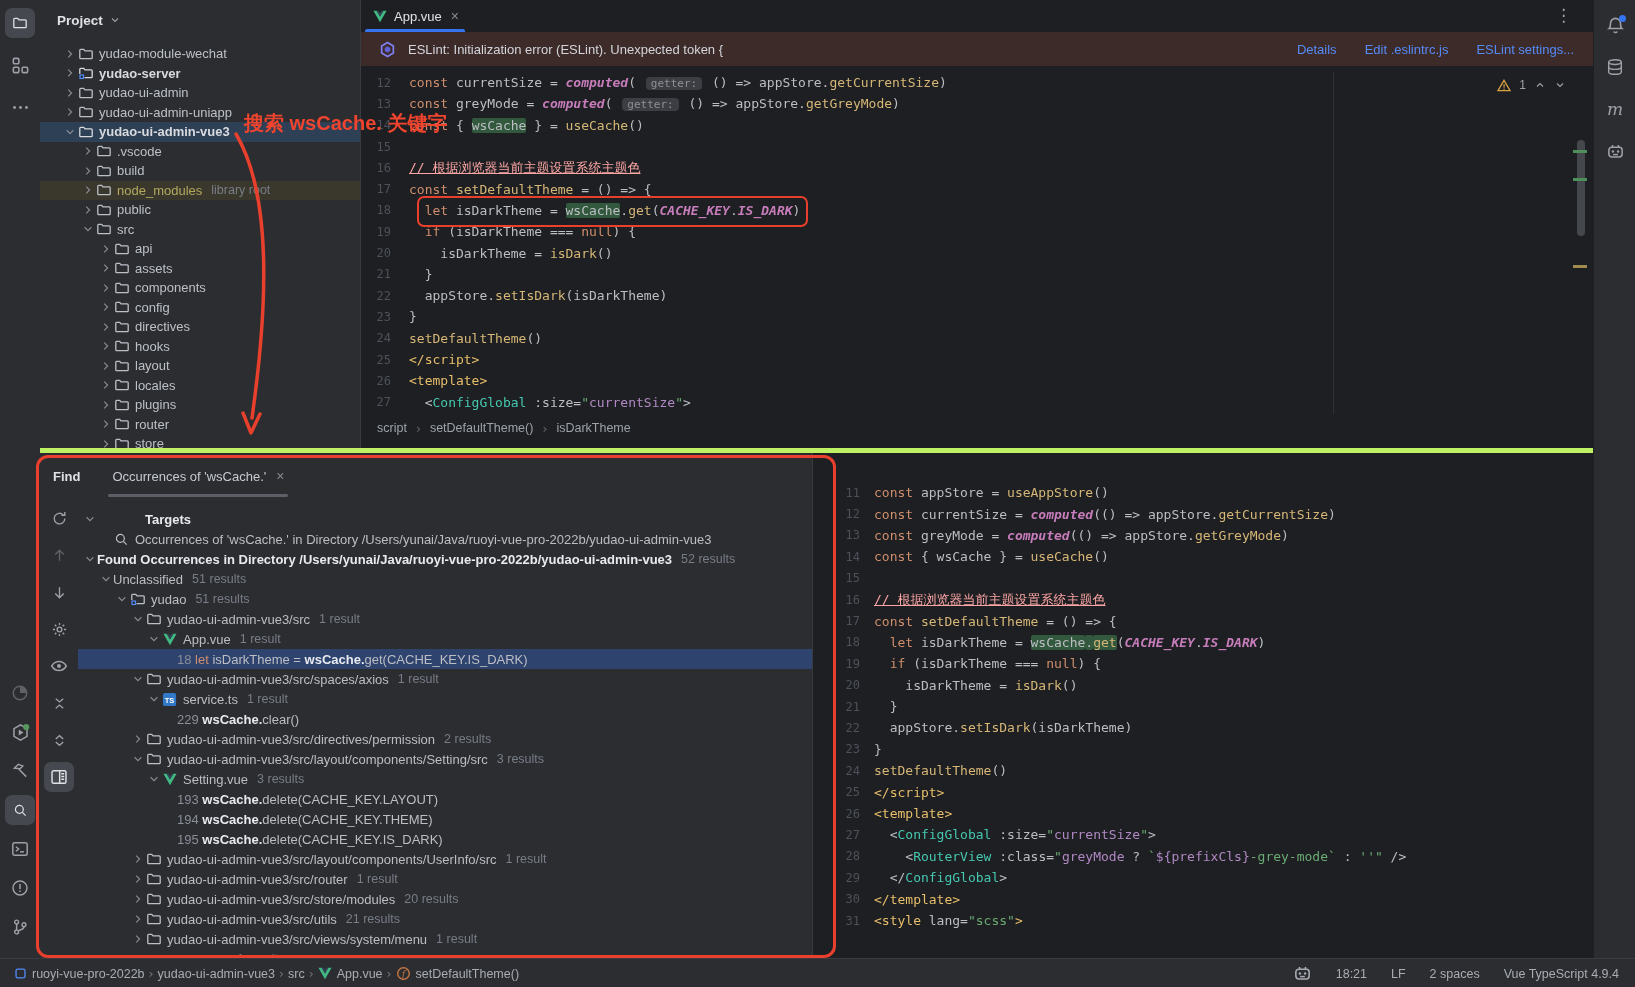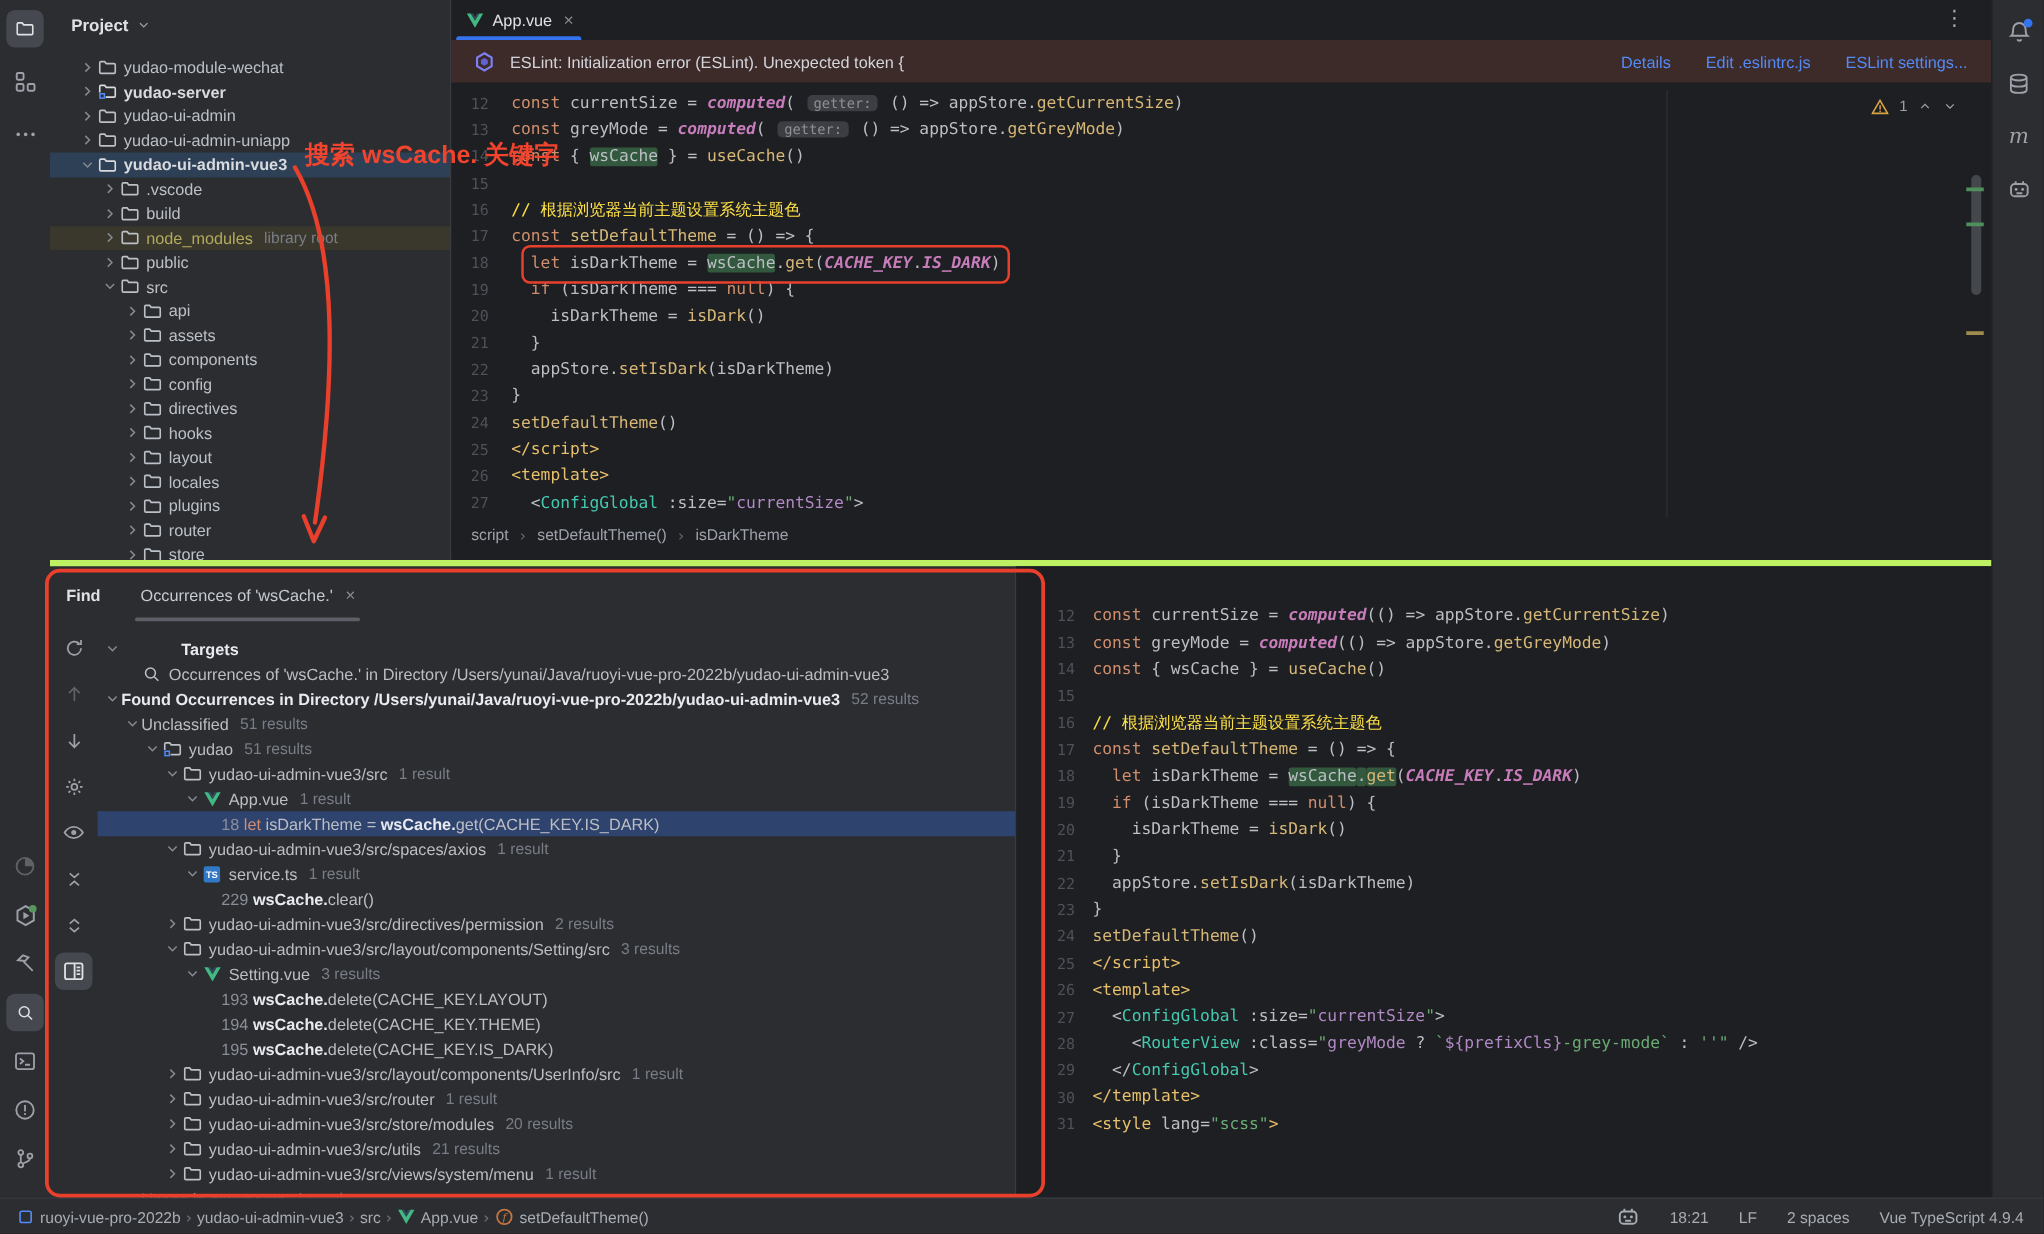--- a/index.html
+++ b/index.html
@@ -41,7 +41,7 @@
   #preview-code .c{padding-left:14px;}
   .tk-kw{color:#cf8e6d;} .tk-fn{color:#d6b777;} .tk-tx{color:#bcbec4;}
   .tk-pd{color:#c77dbb;font-style:italic;font-weight:bold;} .tk-pv{color:#b189c5;margin-top:44px;}
-  .tk-cm{color:#fde047;} .tk-st{color:#6aab73;} .tk-tag{color:#e8bf6a;} .tk-cmp{color:#45c8b0;}
+  .tk-cm{color:#fca5a5;text-decoration:underline;} .tk-st{color:#6aab73;} .tk-tag{color:#e8bf6a;} .tk-cmp{color:#45c8b0;}
   .tk-hint{background:#3c3e43;color:#8c9096;border-radius:4px;padding:0 5px;font-size:11px;margin:0 2px;}
   .tk-hl{background:#32593d;border-radius:2px;}
   .tk-b{font-weight:bold;color:#e8eaf0;}

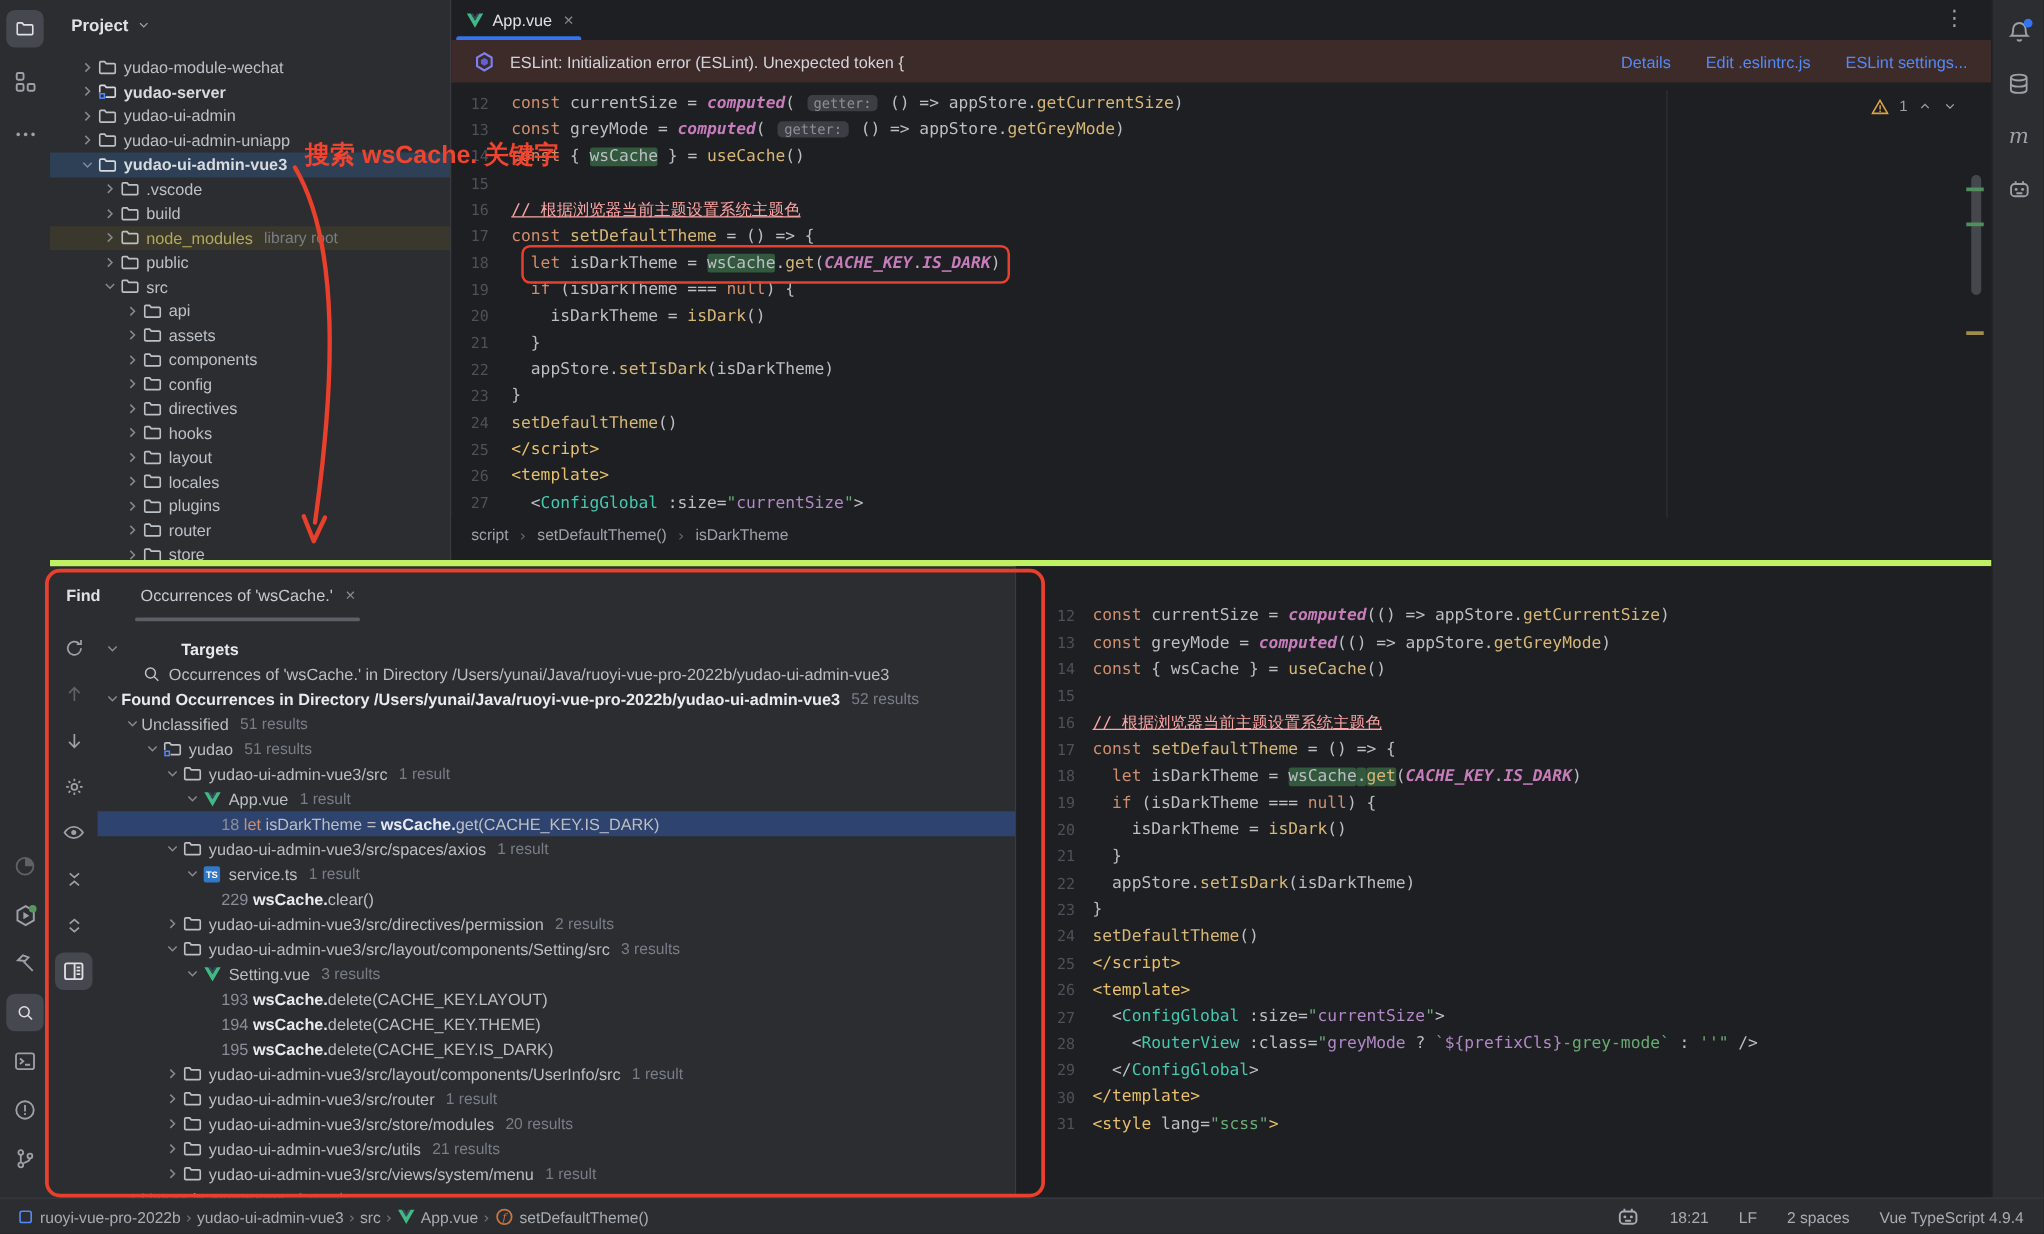--- a/index.html
+++ b/index.html
@@ -1062,6 +1062,7 @@
     <div id="find-divider"></div>
     <div id="preview-pane">
       <div id="preview-code" class="codewrap" style="left:13px;top:29px;">
+          <div class="cl"><span class="g">11</span><span class="c"><span class="tk-kw">const</span><span class="tk-tx"> appStore = </span><span class="tk-fn">useAppStore</span><span class="tk-tx">()</span></span></div>
           <div class="cl"><span class="g">12</span><span class="c"><span class="tk-kw">const</span><span class="tk-tx"> currentSize = </span><span class="tk-pd">computed</span><span class="tk-tx">(() =&gt; appStore.</span><span class="tk-fn">getCurrentSize</span><span class="tk-tx">)</span></span></div>
           <div class="cl"><span class="g">13</span><span class="c"><span class="tk-kw">const</span><span class="tk-tx"> greyMode = </span><span class="tk-pd">computed</span><span class="tk-tx">(() =&gt; appStore.</span><span class="tk-fn">getGreyMode</span><span class="tk-tx">)</span></span></div>
           <div class="cl"><span class="g">14</span><span class="c"><span class="tk-kw">const</span><span class="tk-tx"> { wsCache } = </span><span class="tk-fn">useCache</span><span class="tk-tx">()</span></span></div>

